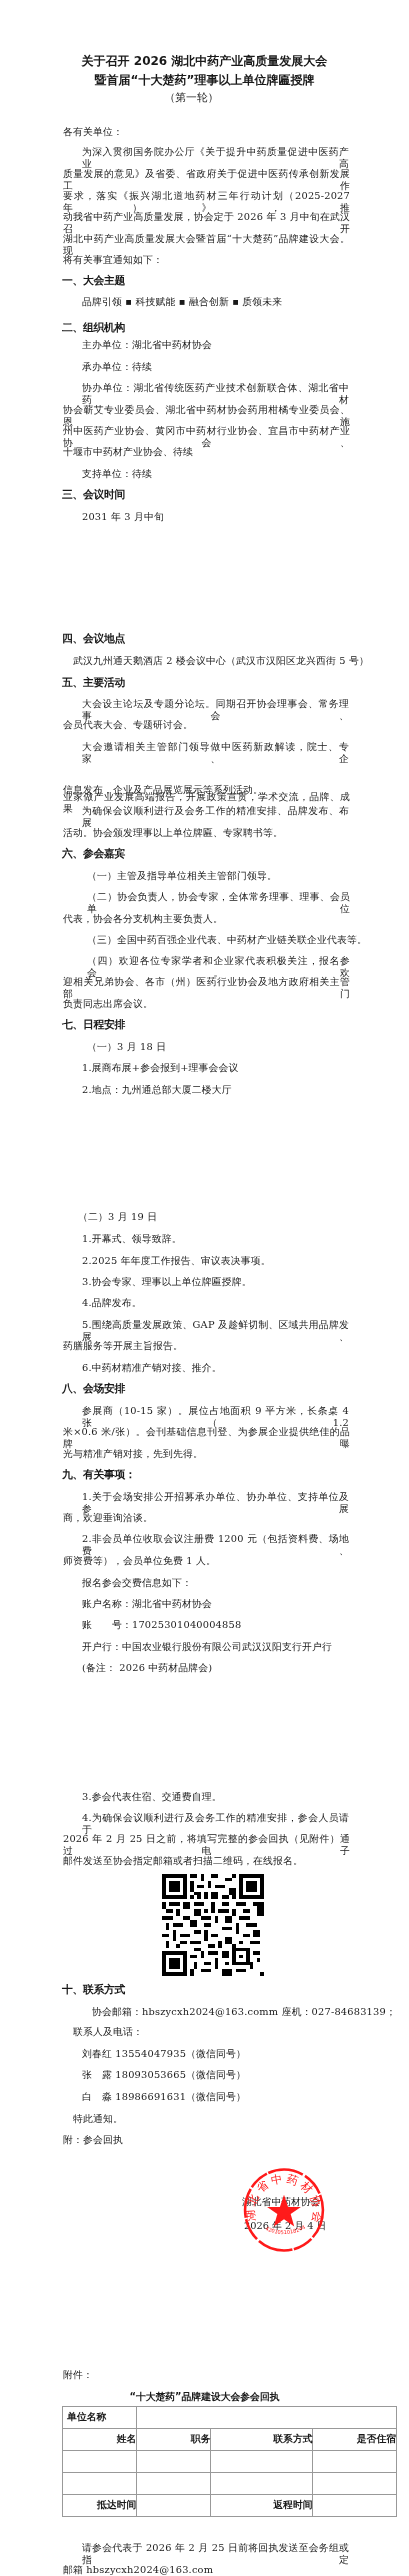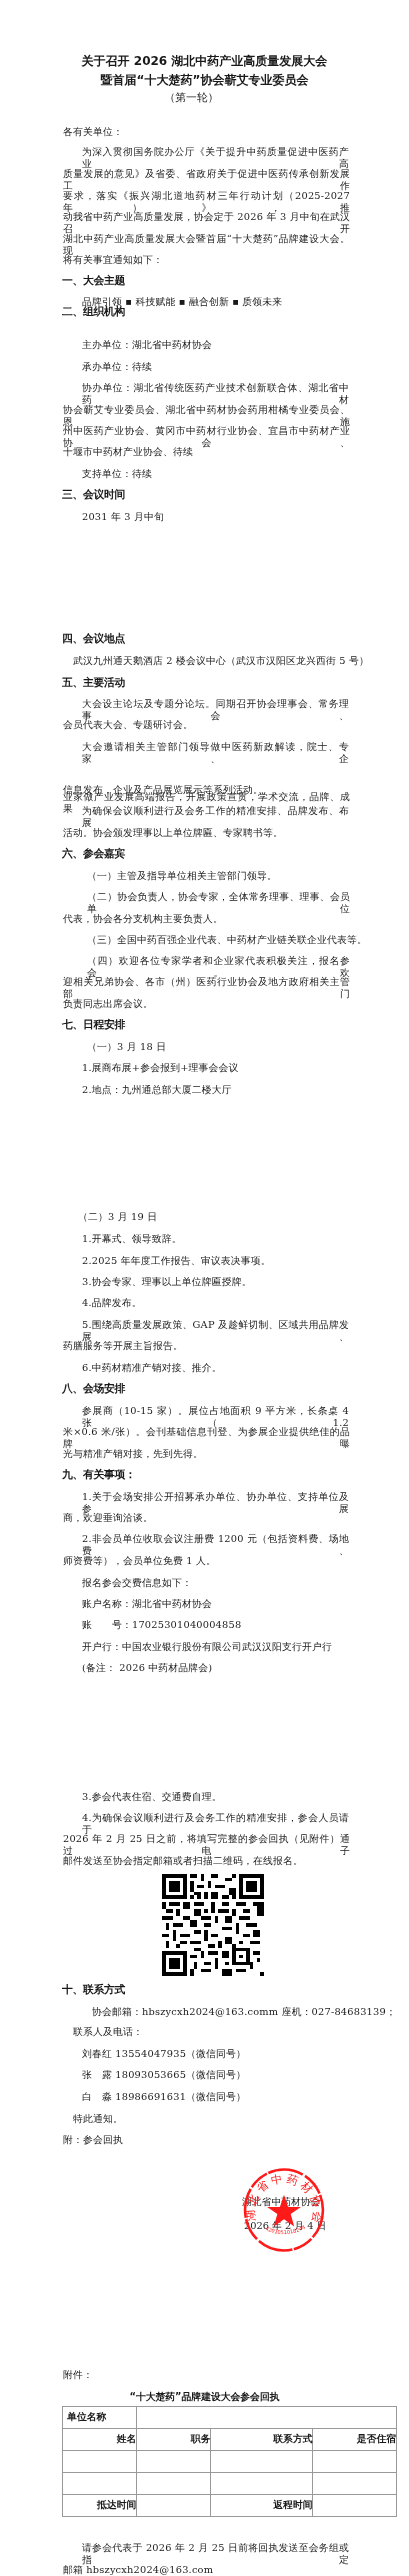--- a/index.html
+++ b/index.html
@@ -34,7 +34,7 @@
 <body>
 
 <div class="title" style="top:61px">关于召开 2026 湖北中药产业高质量发展大会</div>
-<div class="title" style="top:80px">暨首届“十大楚药”协会蕲艾专业委员会</div>
+<div class="title" style="top:80px">暨首届“十大楚药”理事以上单位牌匾授牌</div>
 <div class="round" style="top:98px">（第一轮）</div>
 
 <div class="ln" style="top:132px">各有关单位：</div>

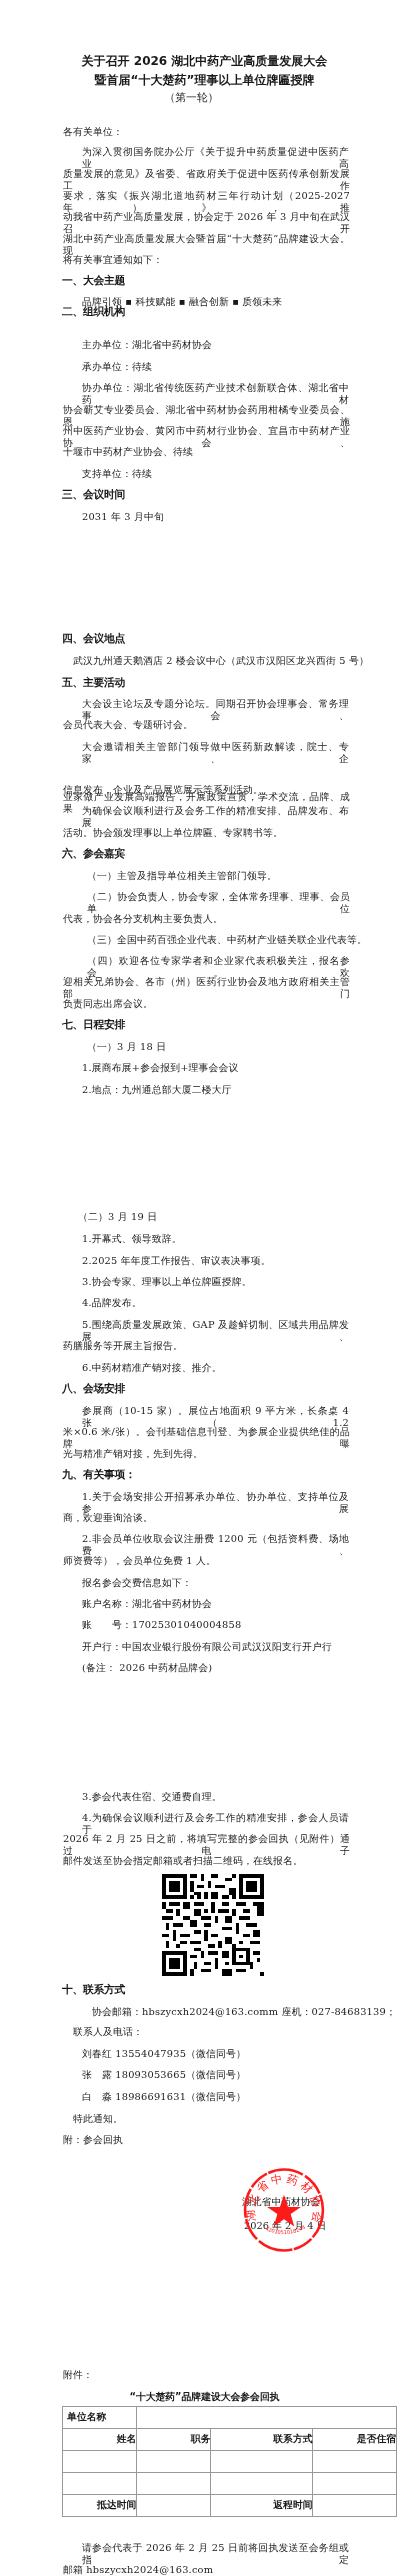--- a/index.html
+++ b/index.html
@@ -48,7 +48,7 @@
 <div class="h" style="top:281px">一、大会主题</div>
 <div class="ln ind" style="top:302px">品牌引领 ▪ 科技赋能 ▪ 融合创新 ▪ 质领未来</div>
 
-<div class="h" style="top:312px">二、组织机构</div>
+<div class="h" style="top:328px">二、组织机构</div>
 <div class="ln ind" style="top:345px">主办单位：湖北省中药材协会</div>
 <div class="ln ind" style="top:367px">承办单位：待续</div>
 <div class="ln ind just" style="top:388px">协办单位：湖北省传统医药产业技术创新联合体、湖北省中药材</div>

